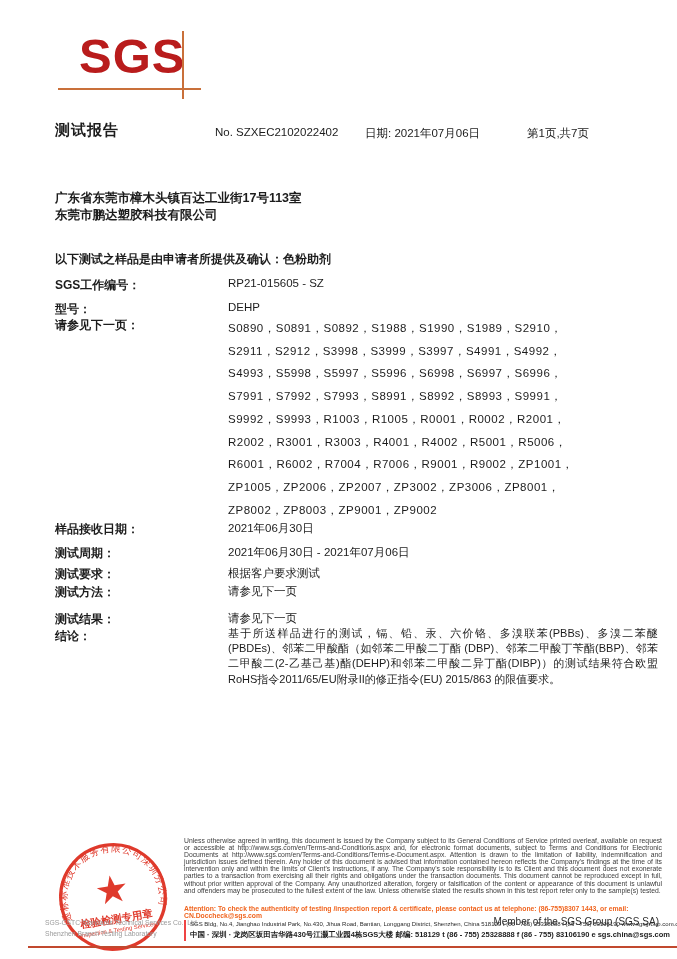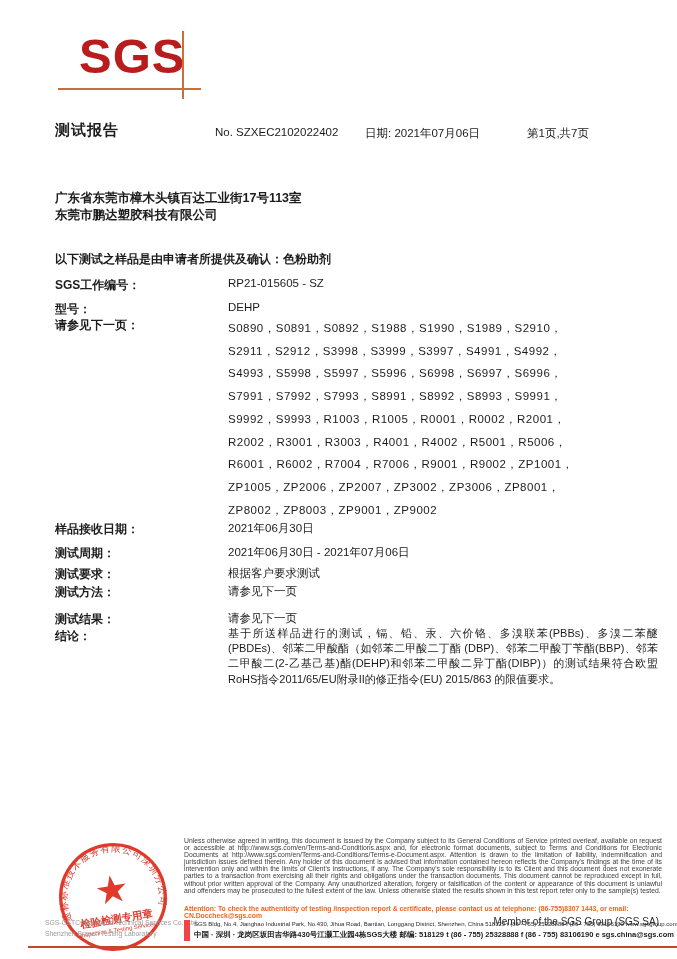--- a/index.html
+++ b/index.html
@@ -50,7 +50,7 @@
     position:absolute; left:184px; top:905px; width:478px;
     font-size:6.8px; line-height:7.2px; color:#f0641e; font-weight:bold;
   }
-  .addr-block { position:absolute; left:184px; top:920px; width:478px; border-left:6px solid #ef4444; padding-left:4px; }
+  .addr-block { position:absolute; left:184px; top:920px; width:478px; border-left:2px solid #ef4444; padding-left:4px; }
   .addr-en { font-size:6px; color:#2a2a2a; line-height:9px; white-space:nowrap; }
   .addr-cn { font-size:7.5px; color:#1c1c1c; font-weight:600; line-height:12px; white-space:nowrap; }
   .bottom-rule { position:absolute; left:28px; top:946px; width:649px; height:2px; background:#c1482e; }

